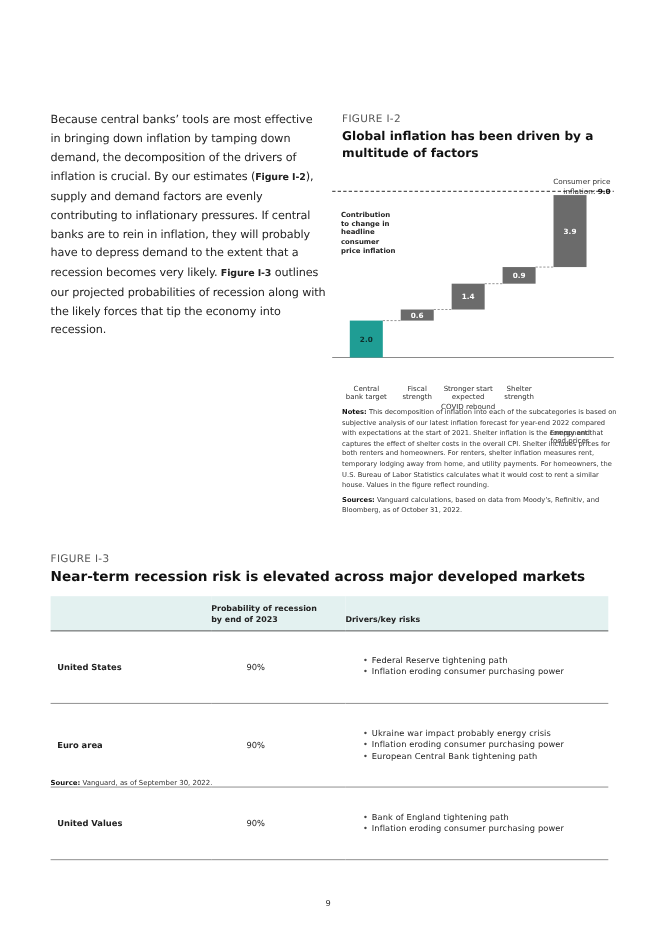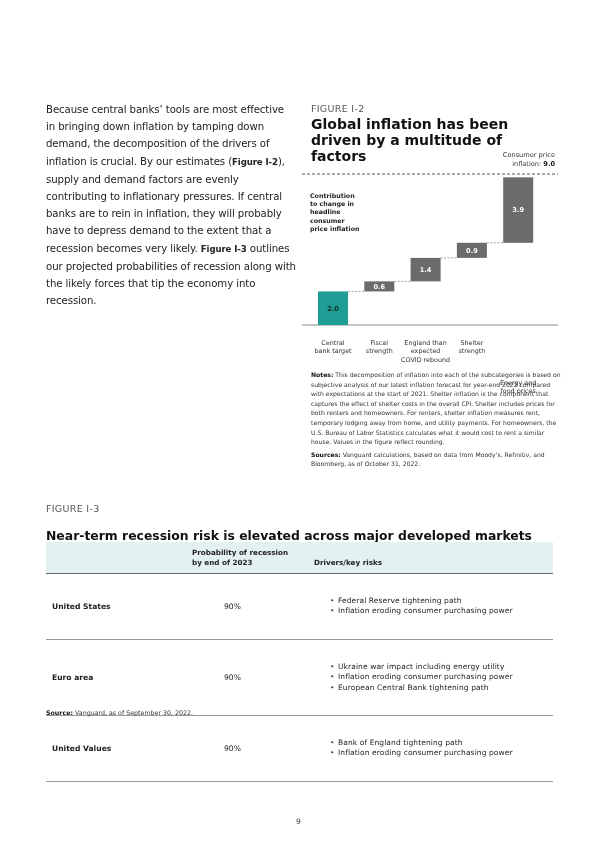--- a/index.html
+++ b/index.html
@@ -7,7 +7,7 @@
   .body-text { position: absolute; left: 46px; top: 101px; width: 250px; font-size: 10.2px; line-height: 17.2px; letter-spacing: -0.1px; color: #222; }
   .body-text b { font-weight: bold; font-size: 8.6px; }
   .fig-label { font-size: 9.5px; color: #555; letter-spacing: 0.3px; }
-  .fig-title { font-size: 14px; font-weight: bold; color: #111; line-height: 16px; }
+  .fig-title { font-size: 11px; font-weight: bold; color: #111; line-height: 16px; }
   .fig2 { position: absolute; left: 311px; top: 103px; width: 250px; }
   .fig2 .fig-title { margin-top: 2px; }
   .chart { position: absolute; left: 300px; top: 150px; width: 260px; height: 210px; }

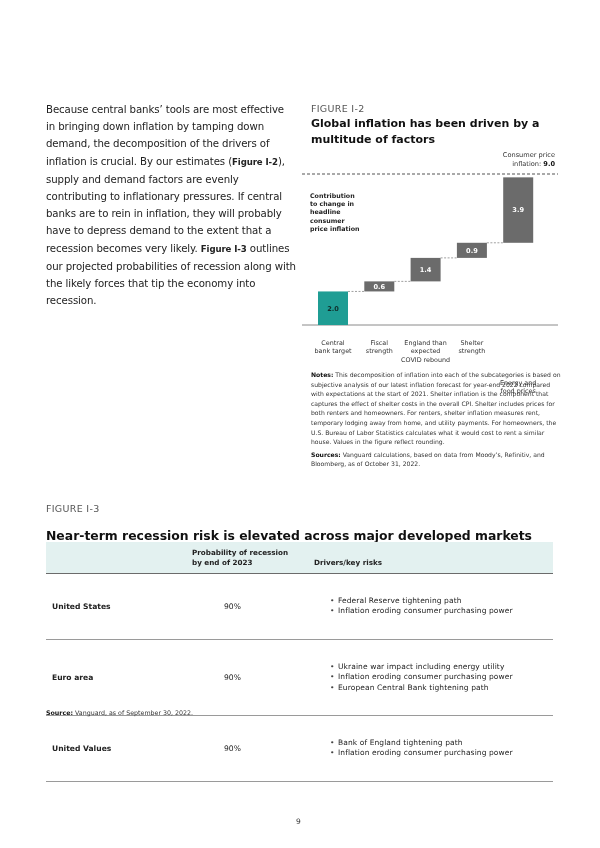--- a/index.html
+++ b/index.html
@@ -12,7 +12,7 @@
   .fig2 .fig-title { margin-top: 2px; }
   .chart { position: absolute; left: 300px; top: 150px; width: 260px; height: 210px; }
   .chart svg { position: absolute; left: 0; top: 0; }
-  .cpi-label { position: absolute; right: 5px; top: 1px; text-align: right; font-size: 6.6px; line-height: 9px; color: #333; }
+  .cpi-label { position: absolute; right: 5px; top: 11px; text-align: right; font-size: 6.6px; line-height: 9px; color: #333; }
   .cpi-label b { color: #111; }
   .ylab { position: absolute; left: 10px; top: 42px; font-size: 6.3px; line-height: 8.2px; font-weight: bold; color: #222; }
   .xcat { position: absolute; top: 189px; width: 56px; text-align: center; font-size: 6.4px; line-height: 8.3px; color: #333; }

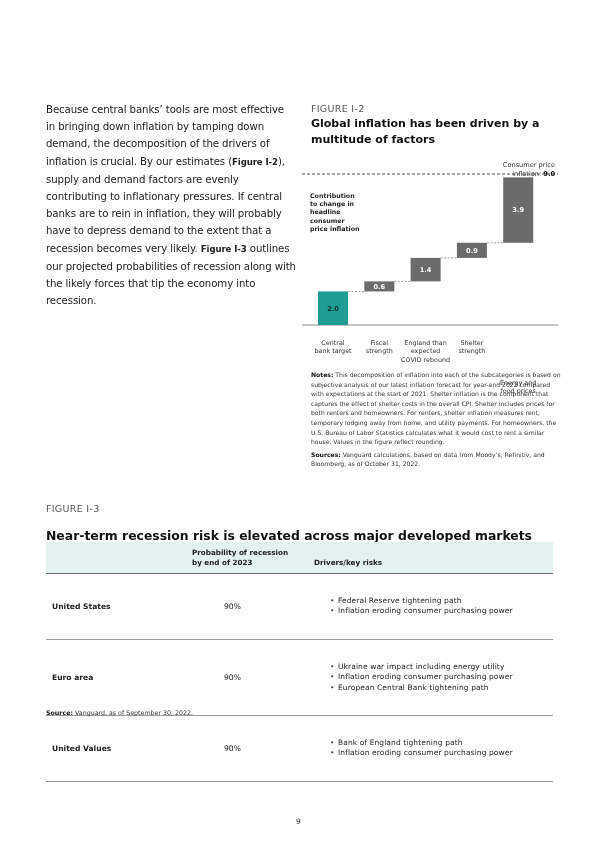--- a/index.html
+++ b/index.html
@@ -15,7 +15,7 @@
   .cpi-label { position: absolute; right: 5px; top: 11px; text-align: right; font-size: 6.6px; line-height: 9px; color: #333; }
   .cpi-label b { color: #111; }
   .ylab { position: absolute; left: 10px; top: 42px; font-size: 6.3px; line-height: 8.2px; font-weight: bold; color: #222; }
-  .xcat { position: absolute; top: 189px; width: 56px; text-align: center; font-size: 6.4px; line-height: 8.3px; color: #333; }
+  .xcat { position: absolute; top: 199px; width: 56px; text-align: center; font-size: 6.4px; line-height: 8.3px; color: #333; }
   .notes { position: absolute; left: 311px; top: 370px; width: 250px; font-size: 6.1px; line-height: 9.6px; color: #333; }
   .notes b { color: #111; }
   .sources { margin-top: 3px; }

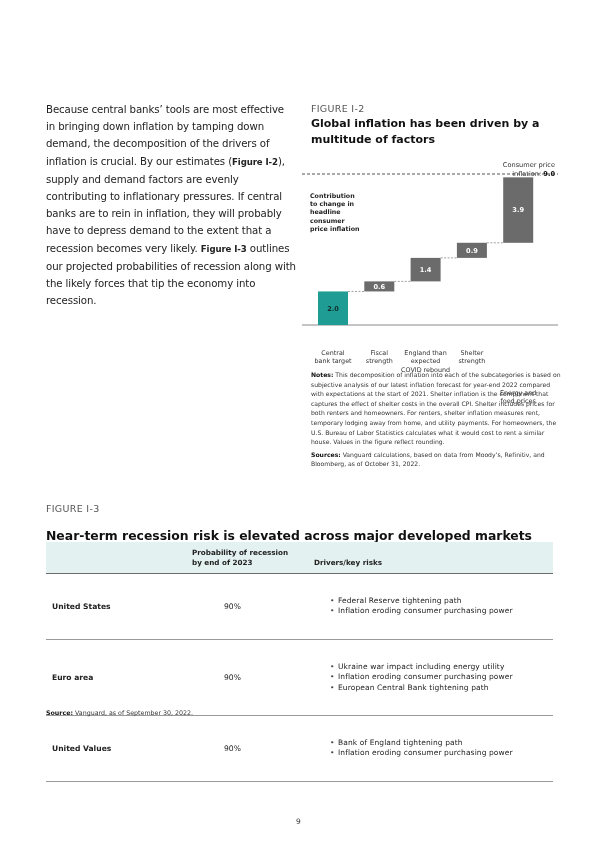--- a/index.html
+++ b/index.html
@@ -84,7 +84,7 @@
         <div>strength</div>
       </div>
       <div class="xcat" style="left: 97.6px;">
-        <div>England than</div>
+        <div>Stronger start</div>
         <div>expected</div>
         <div>COVID rebound</div>
       </div>

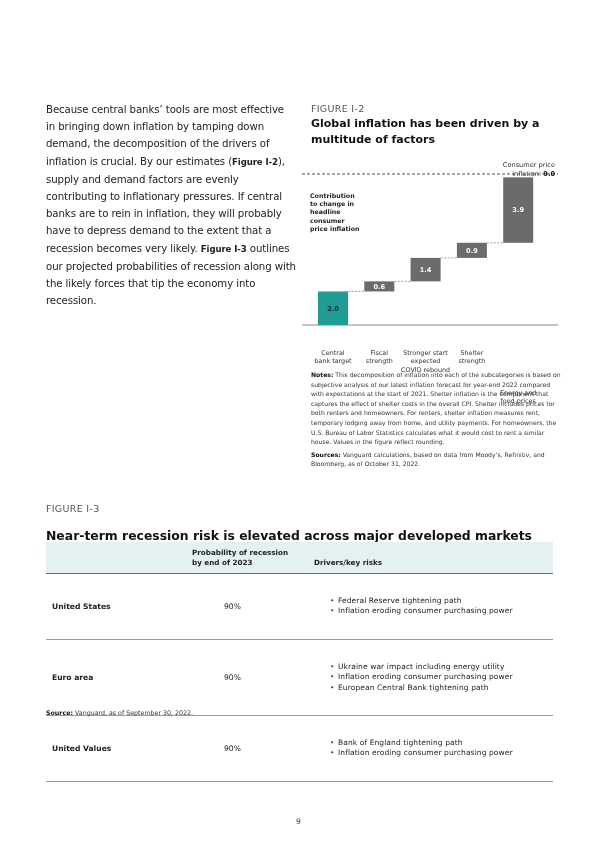--- a/index.html
+++ b/index.html
@@ -20,7 +20,7 @@
   .notes b { color: #111; }
   .sources { margin-top: 3px; }
   .fig3 { position: absolute; left: 46px; top: 503px; width: 510px; }
-  .fig3 .fig-title { margin-top: 14px; font-size: 12.4px; }
+  .fig3 .fig-title { margin-top: 2px; font-size: 12.4px; }
   table.risk { position: absolute; left: 46px; top: 542px; width: 507px; border-collapse: collapse; font-size: 7.6px; color: #222; }
   table.risk thead th { background: #e3f1f0; font-weight: bold; font-size: 7.2px; line-height: 10px; padding: 6px 0 5px 0; border-bottom: 1.4px solid #6b6b6b; vertical-align: bottom; text-align: left; color: #222; }
   table.risk td { border-bottom: 1.2px solid #9a9a9a; vertical-align: middle; padding: 6px 0; }

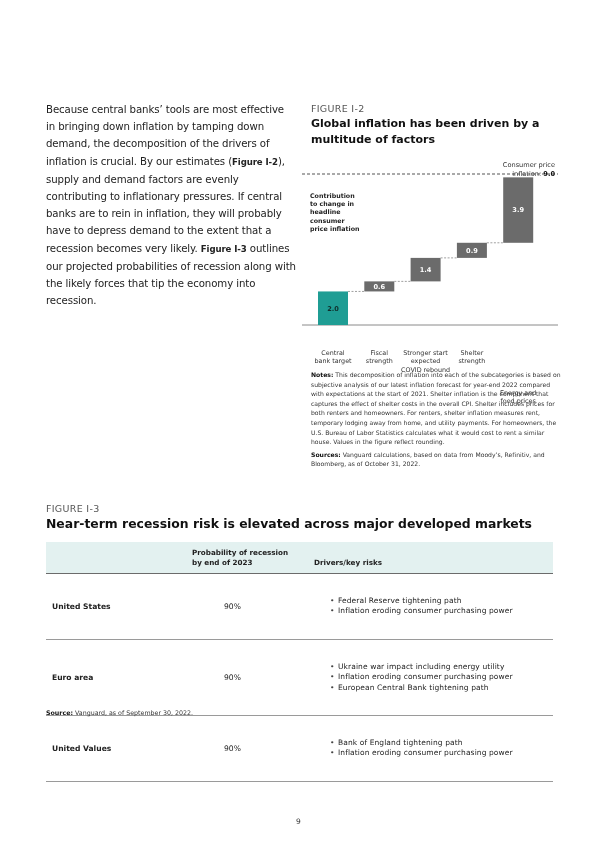--- a/index.html
+++ b/index.html
@@ -136,7 +136,7 @@
         <td class="c-prob">90%</td>
         <td>
           <ul class="drivers">
-            <li>Ukraine war impact including energy utility</li>
+            <li>Ukraine war impact probably energy crisis</li>
             <li>Inflation eroding consumer purchasing power</li>
             <li>European Central Bank tightening path</li>
           </ul>

